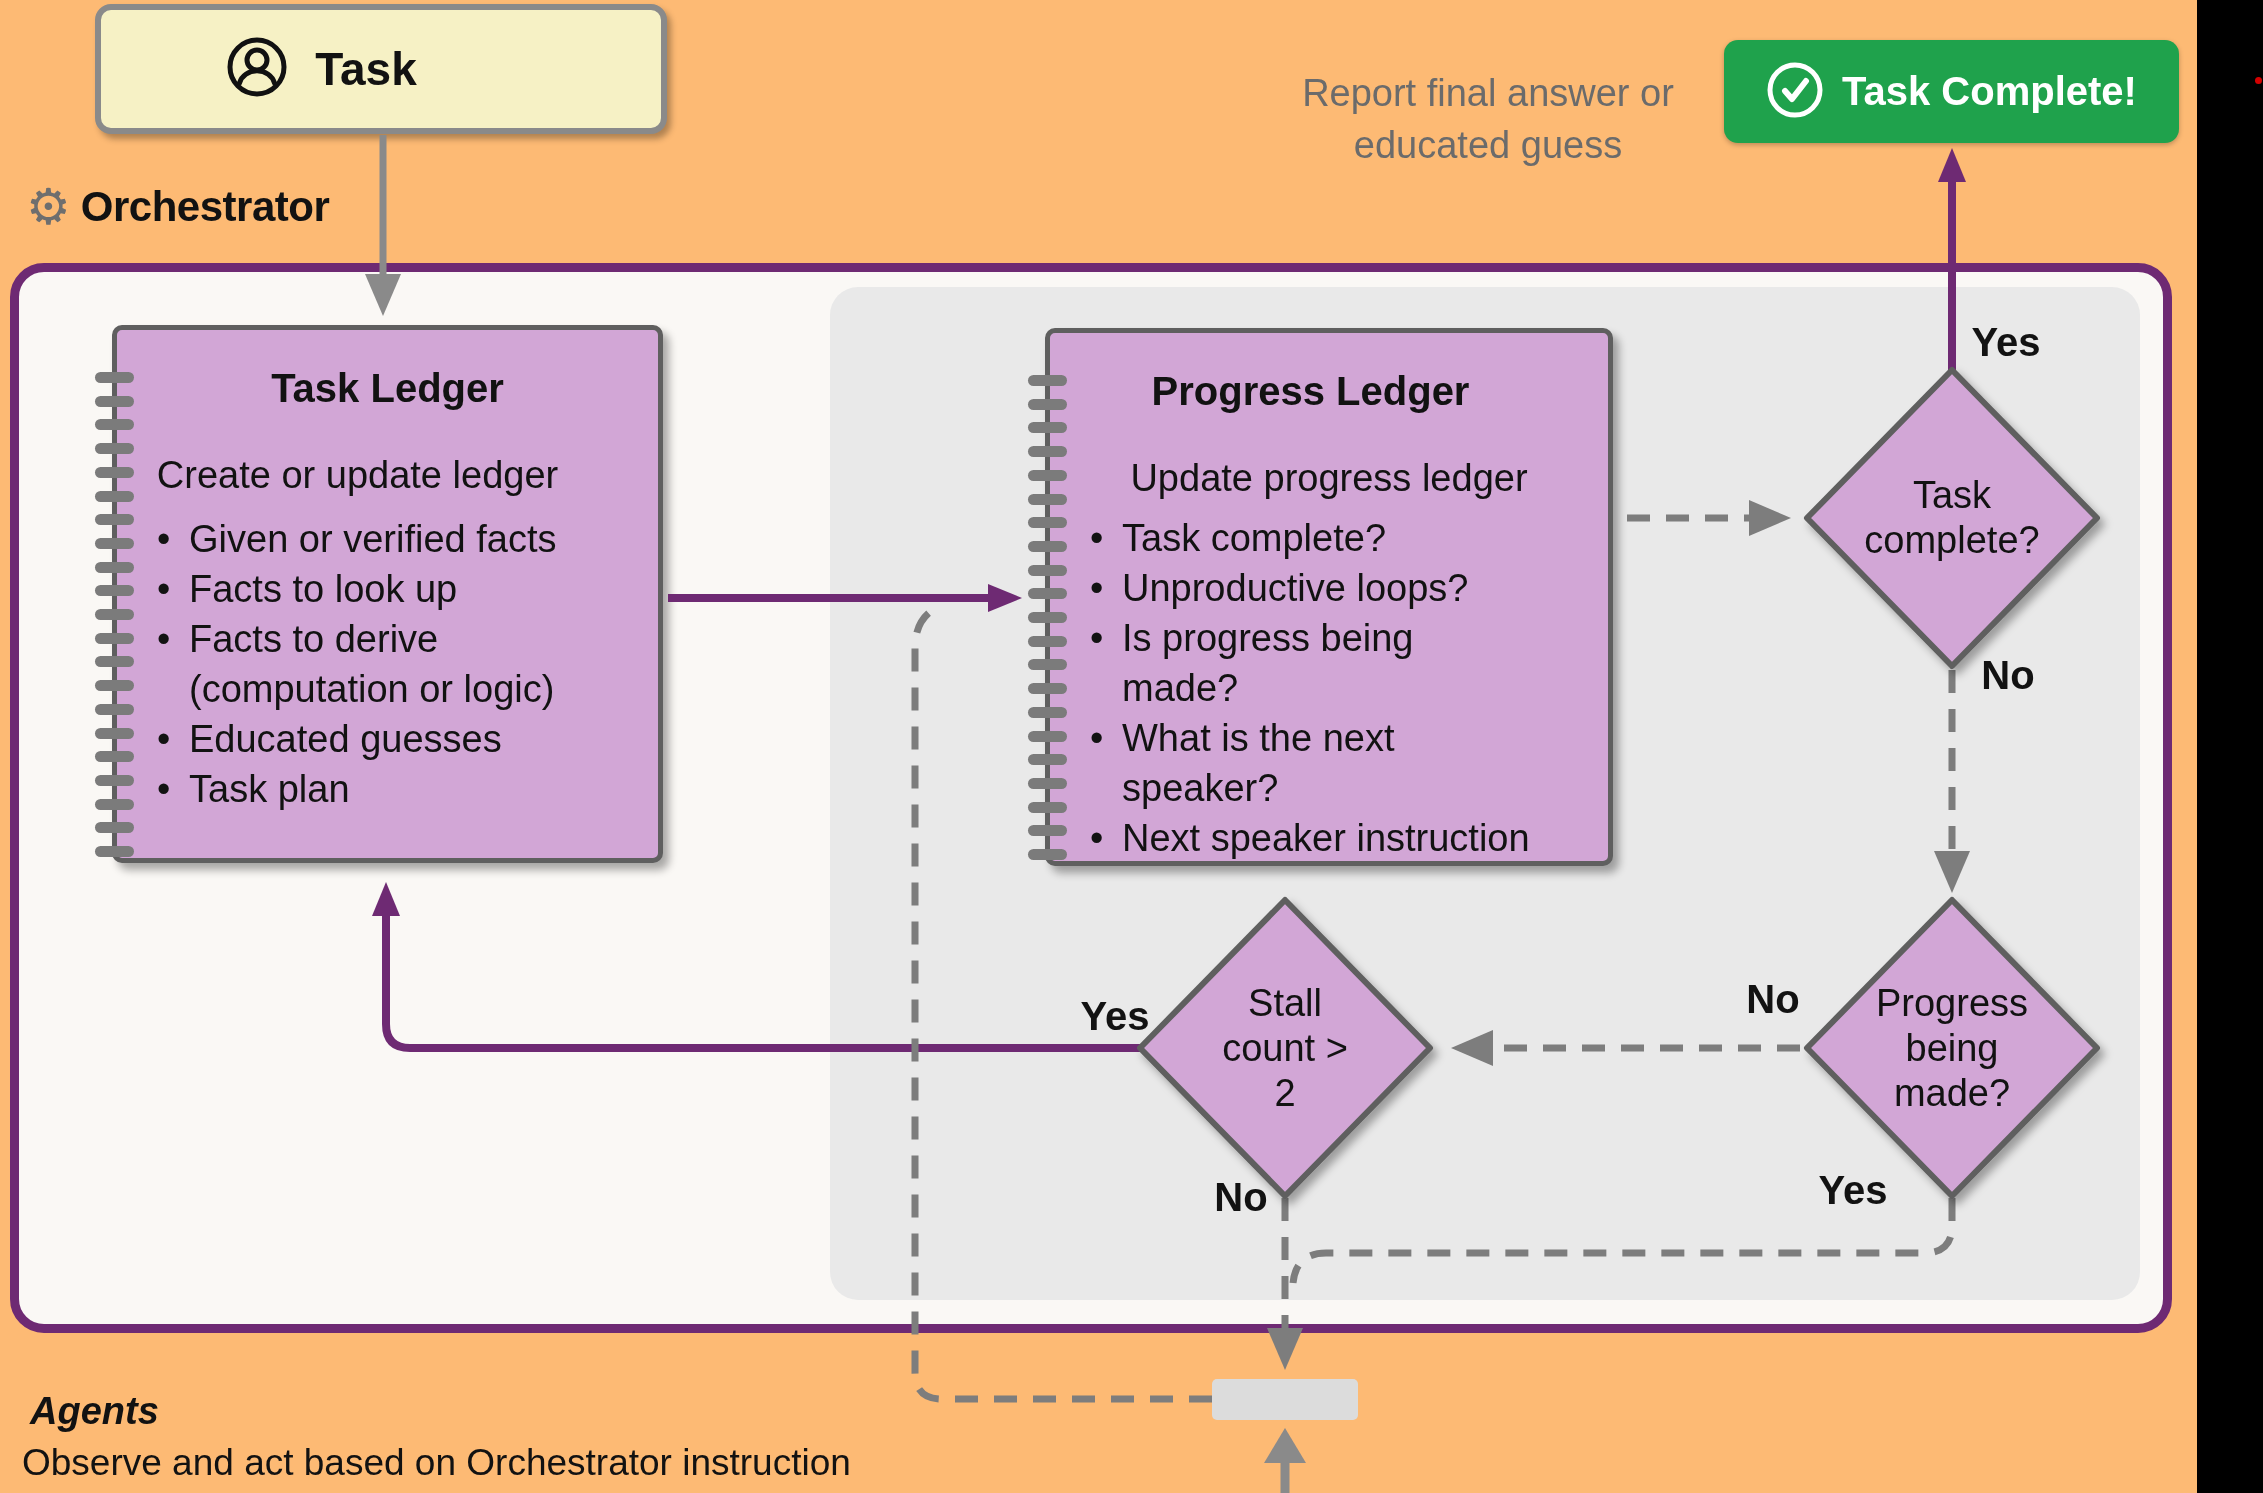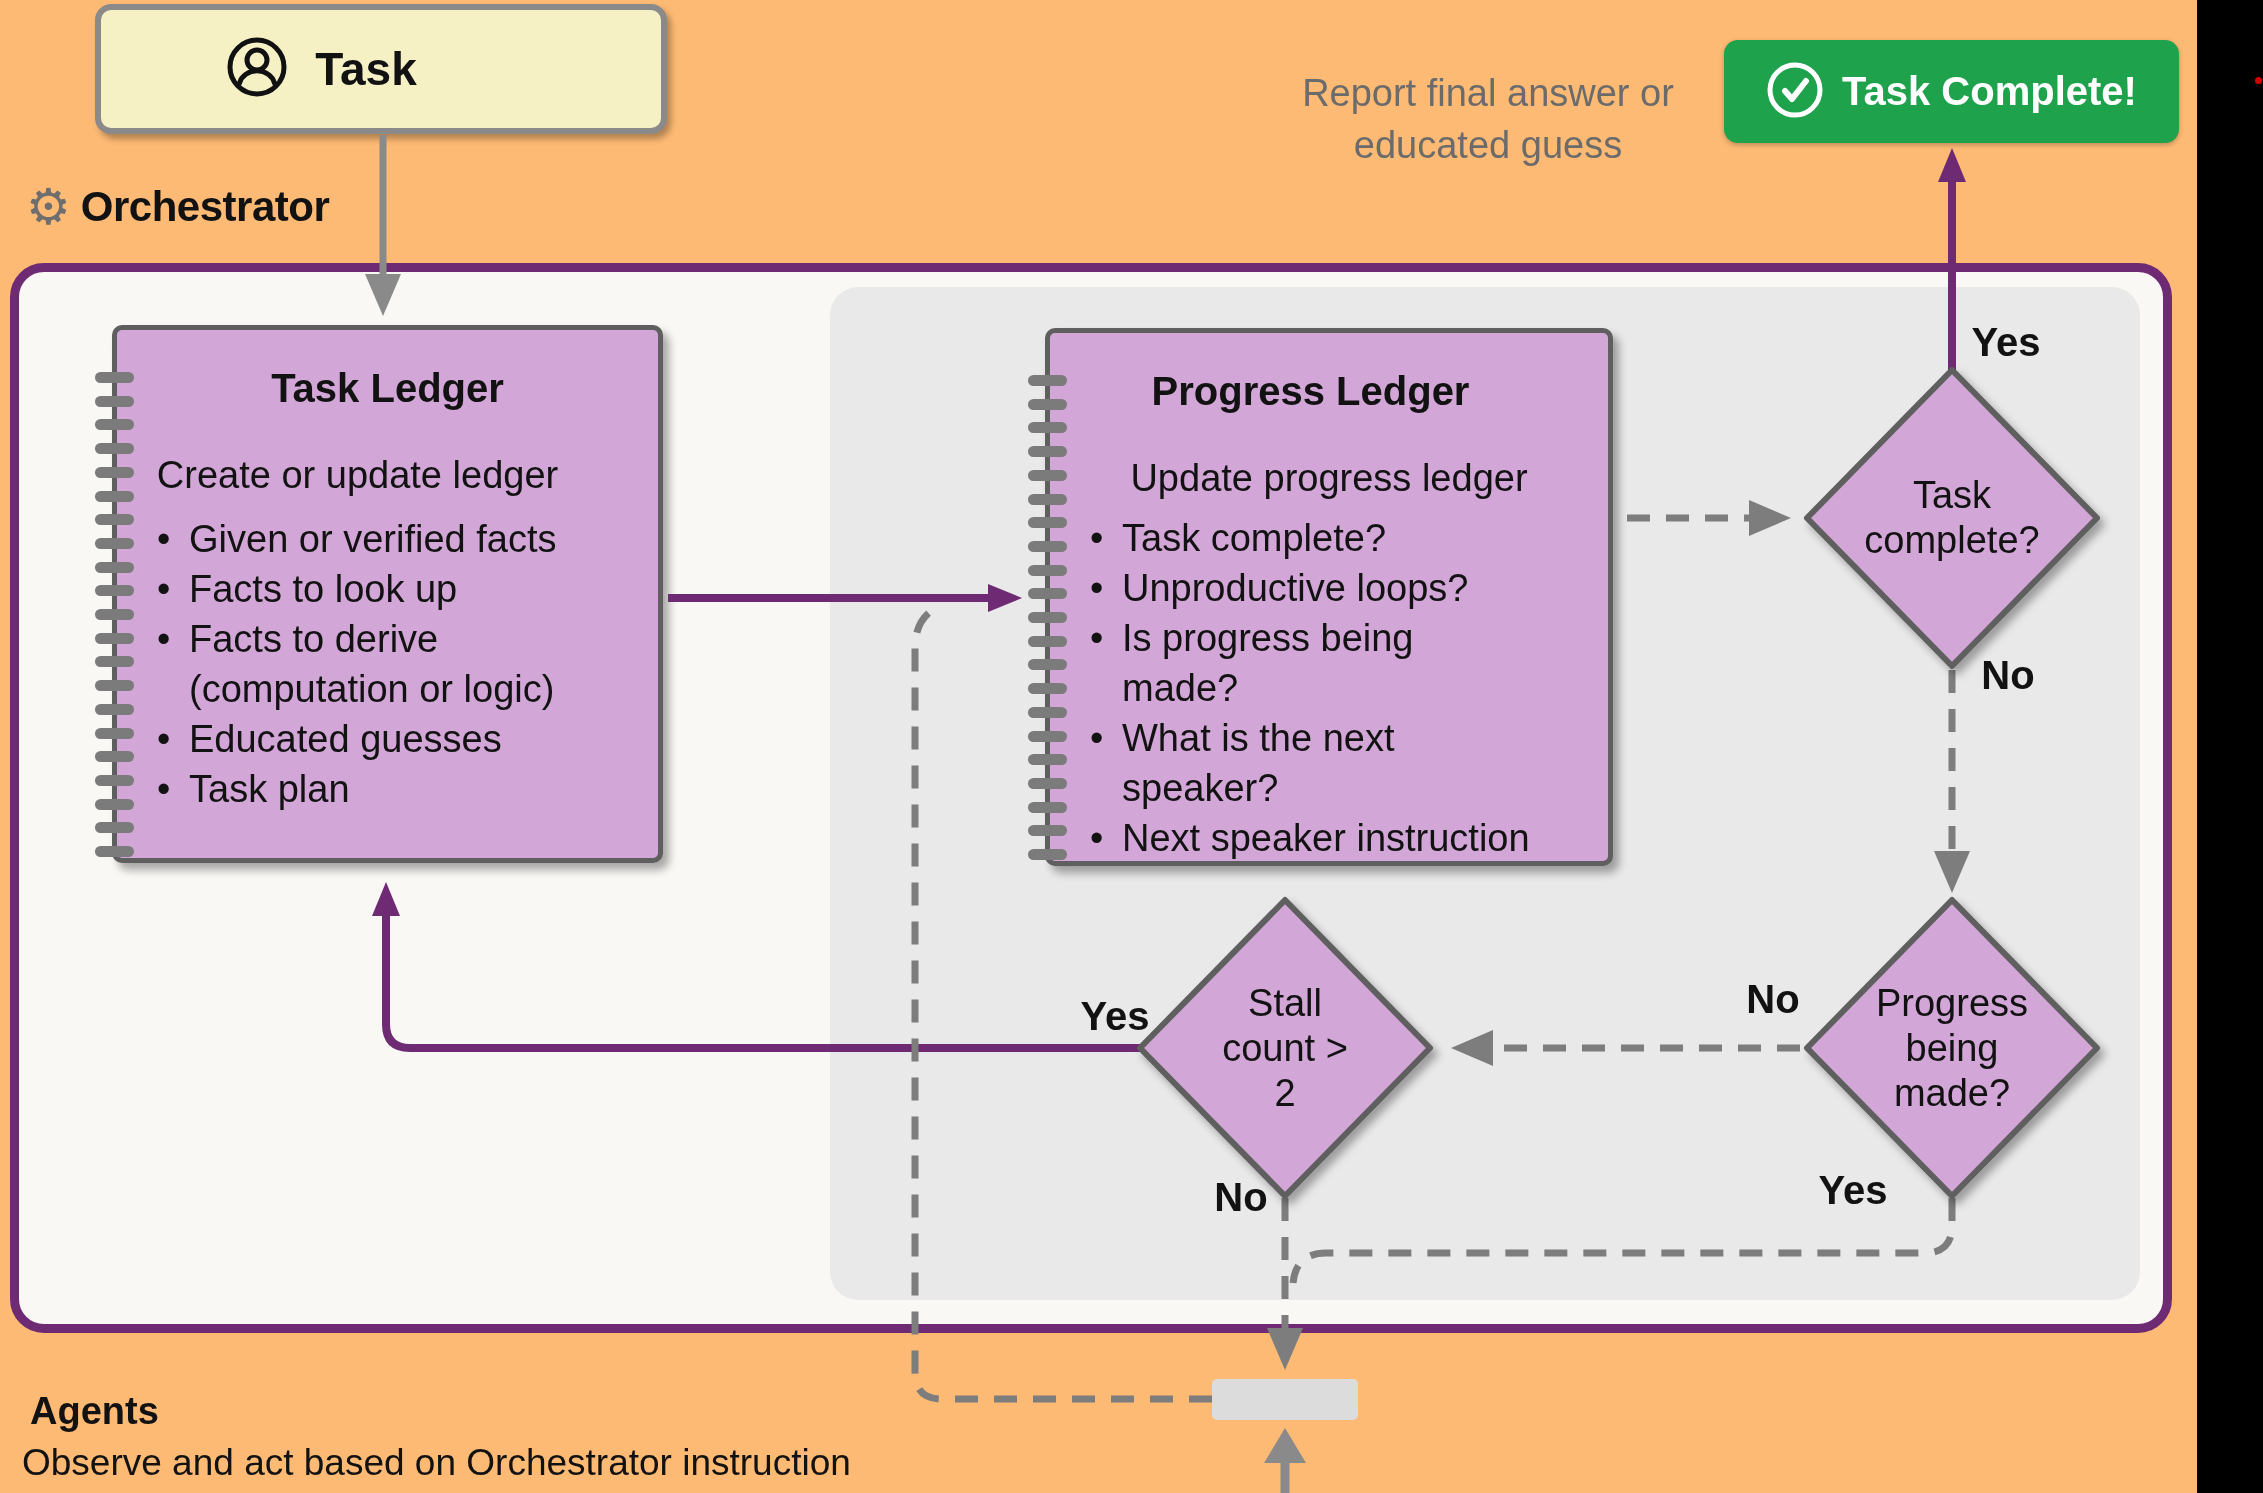--- a/index.html
+++ b/index.html
@@ -71,7 +71,7 @@
     font-size:38px;line-height:52px;color:var(--note-text);margin-top:36px;}
 
   
-  #agents-title{position:absolute;left:30px;top:1390px;font-size:38px;font-weight:700;}
+  #agents-title{position:absolute;left:30px;top:1390px;font-size:38px;font-weight:700;font-style:italic;}
   #agents-subtitle{position:absolute;left:22px;top:1442px;font-size:37px;}
 
   svg#wires{position:absolute;left:0;top:0;}

